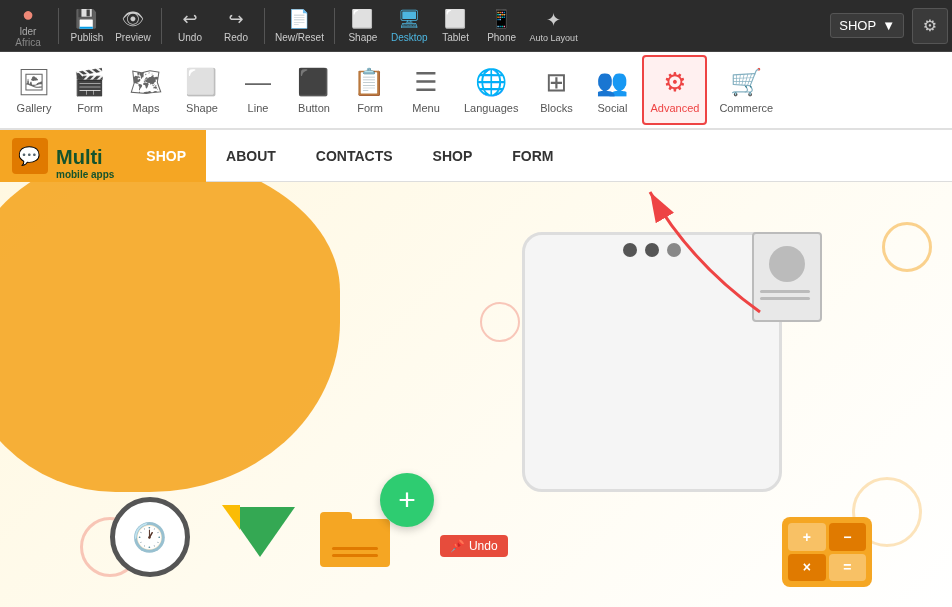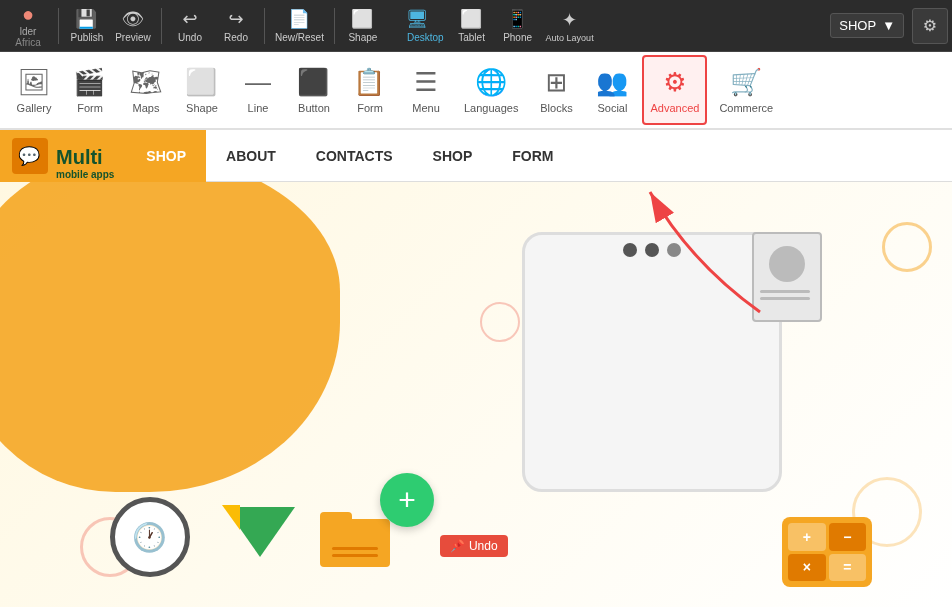--- a/index.html
+++ b/index.html
@@ -500,7 +500,7 @@
   </div>
   <div class="toolbar-btn active">
     <span class="icon" style="color:#4db6e0;">🖥</span>
-    <span style="color:#4db6e0;margin-left:16px;">Desktop</span>
+    <span style="color:#4db6e0;">Desktop</span>
   </div>
   <div class="toolbar-btn">
     <span class="icon">⬜</span>

